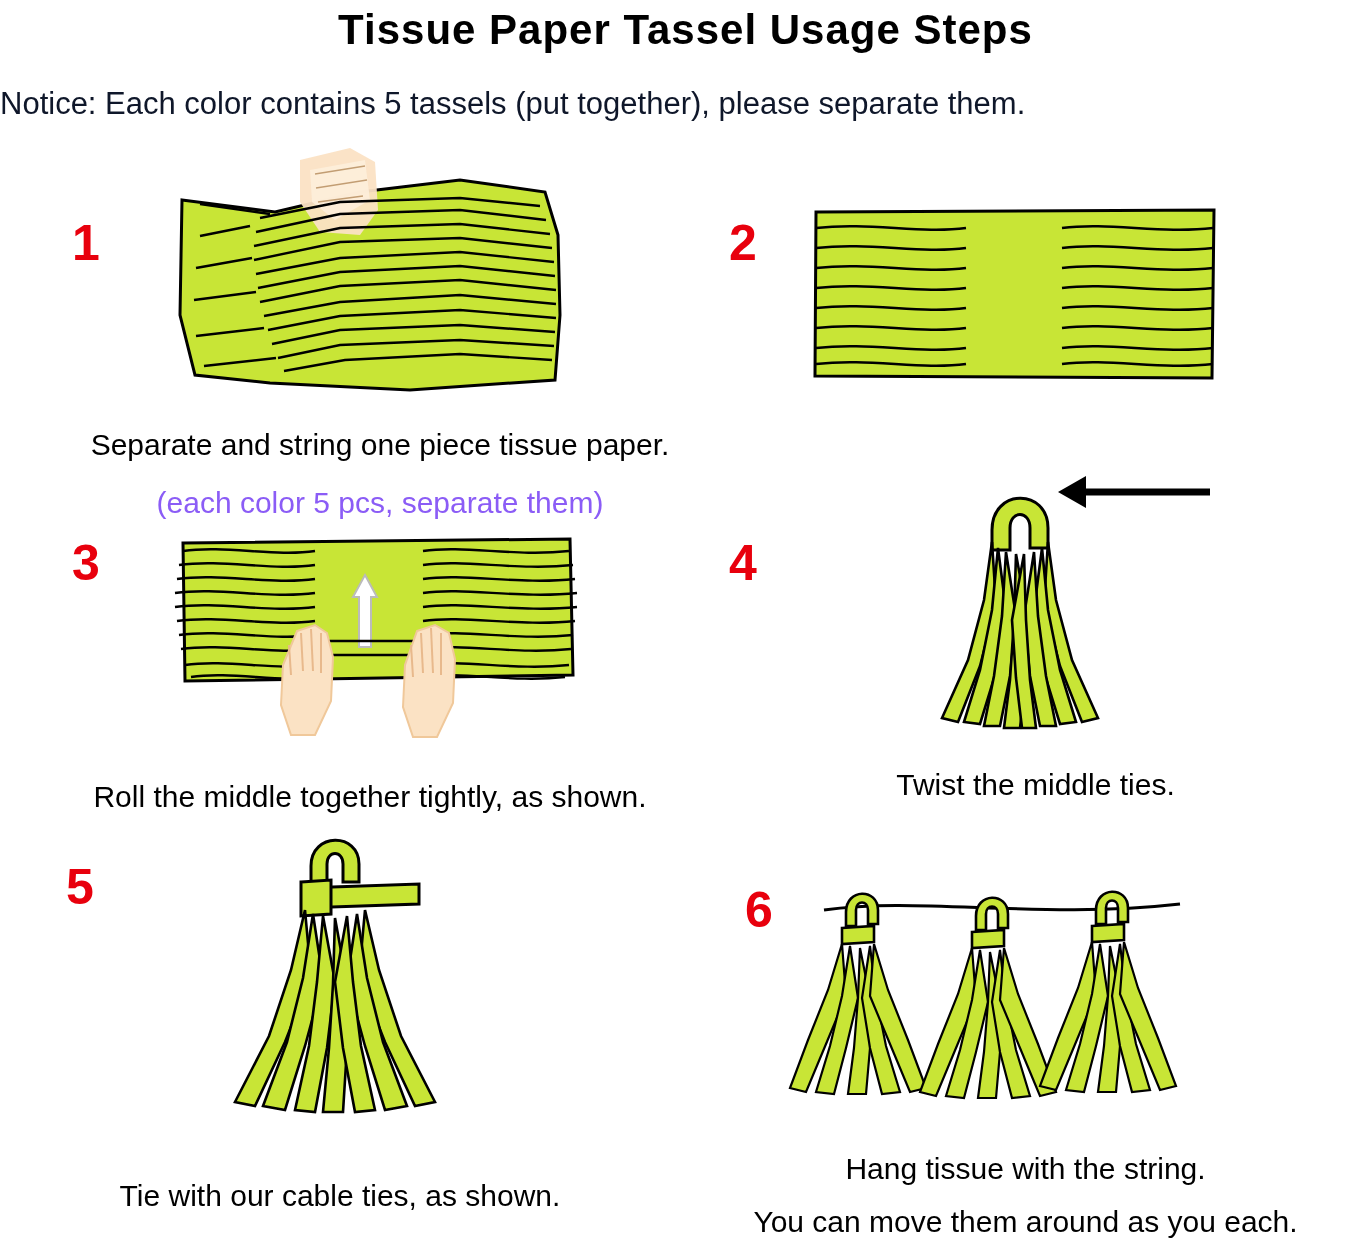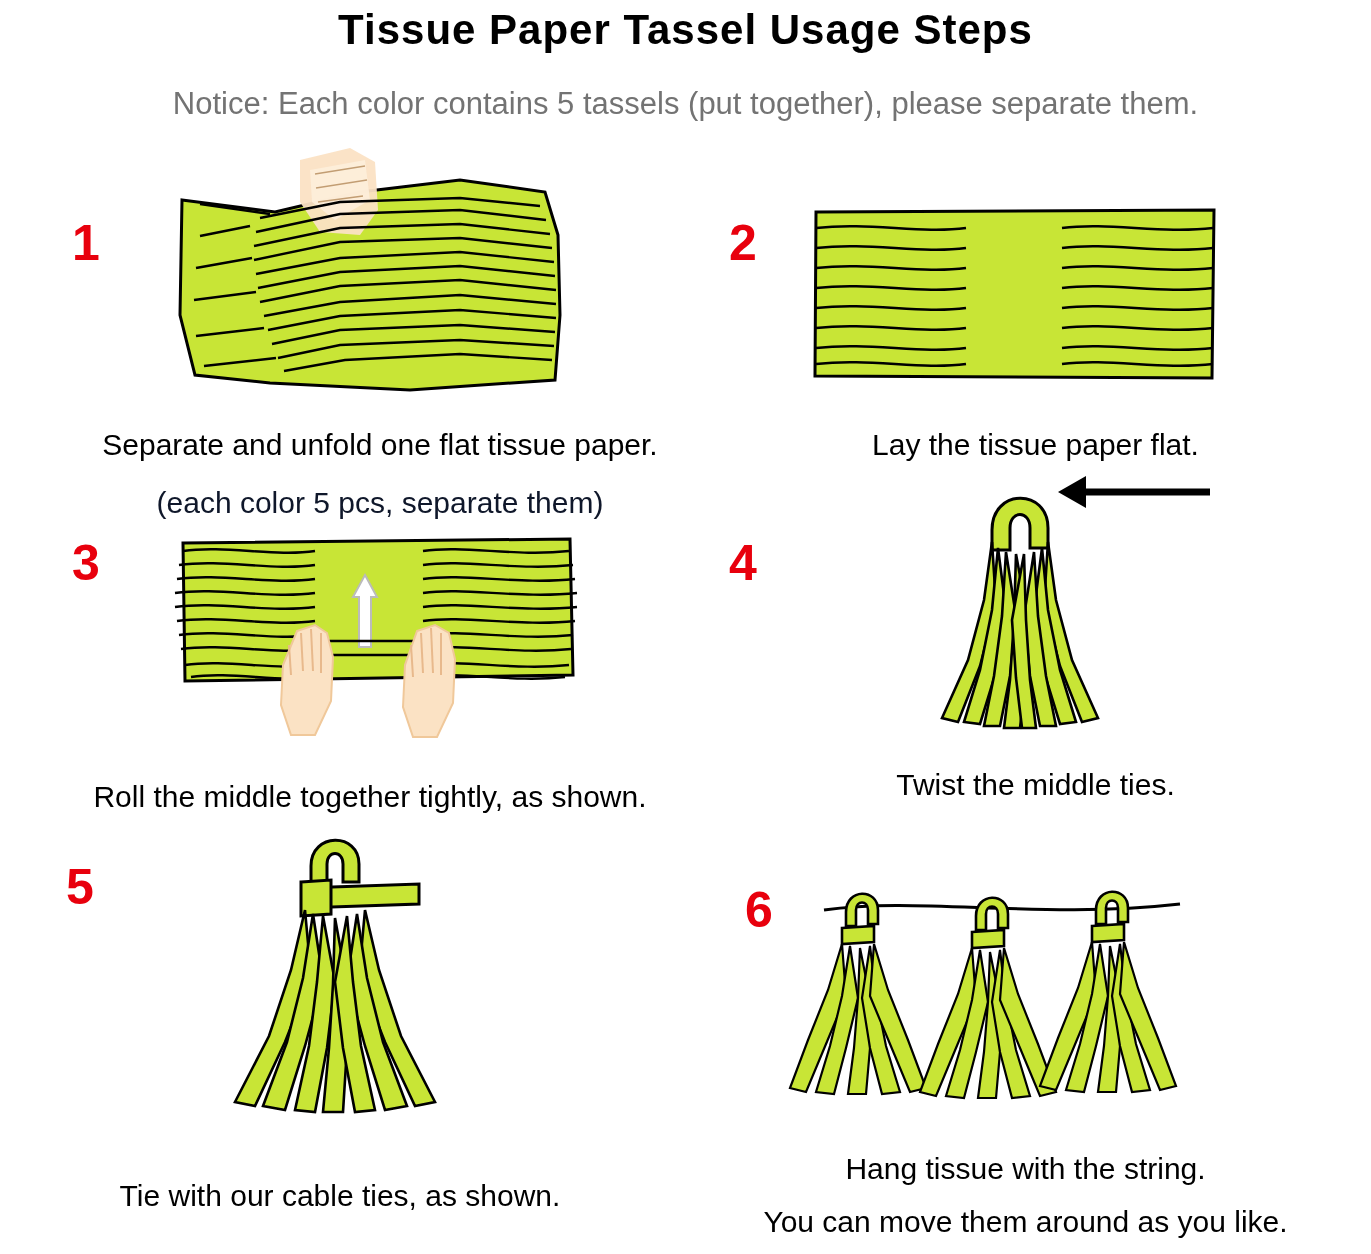--- a/index.html
+++ b/index.html
@@ -36,8 +36,7 @@
     top: 86px;
     left: 0;
     width: 1371px;
-    text-align: center;
-    color: #737373;
+    color: #0f172a;
     font-size: 31px;
     white-space: nowrap;
   }

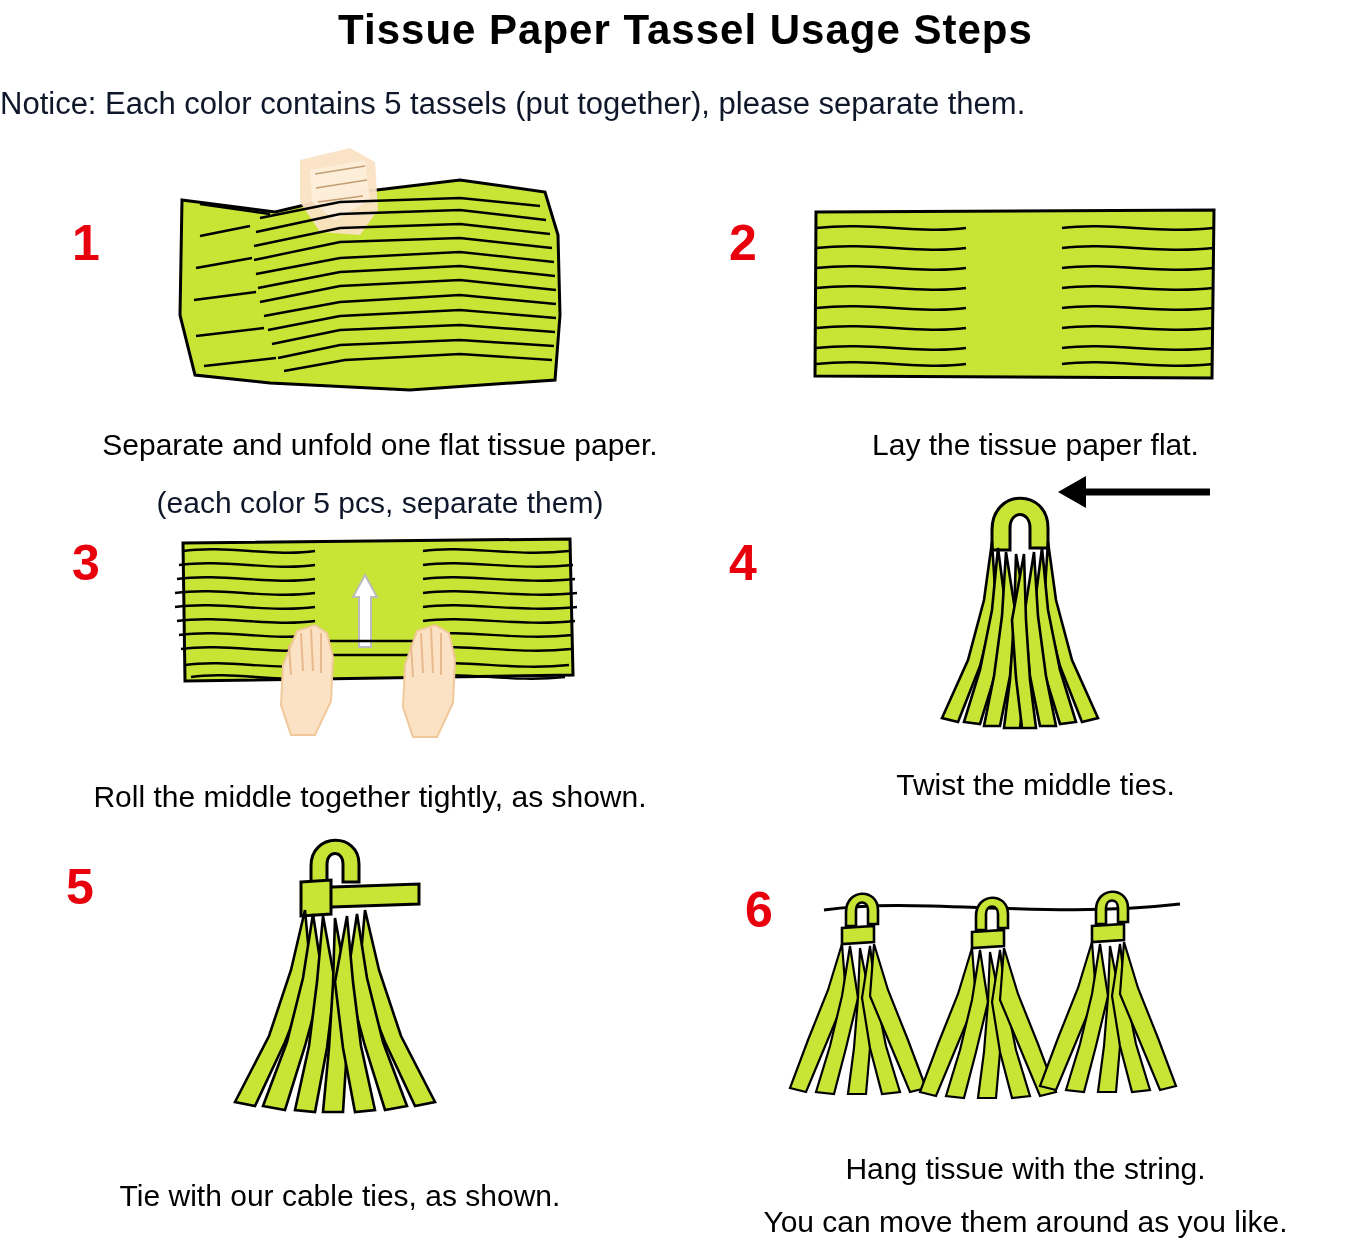--- a/index.html
+++ b/index.html
@@ -128,7 +128,7 @@
     </g>
   </svg>
 
-  <div class="caption" id="cap1">Separate and unfold one flat tissue paper.</div>
+  <div class="caption" id="cap1">Separate and string one piece tissue paper.</div>
   <div class="caption red" id="cap1b">(each color 5 pcs, separate them)</div>
 
   <div class="step-num" id="num2">2</div>

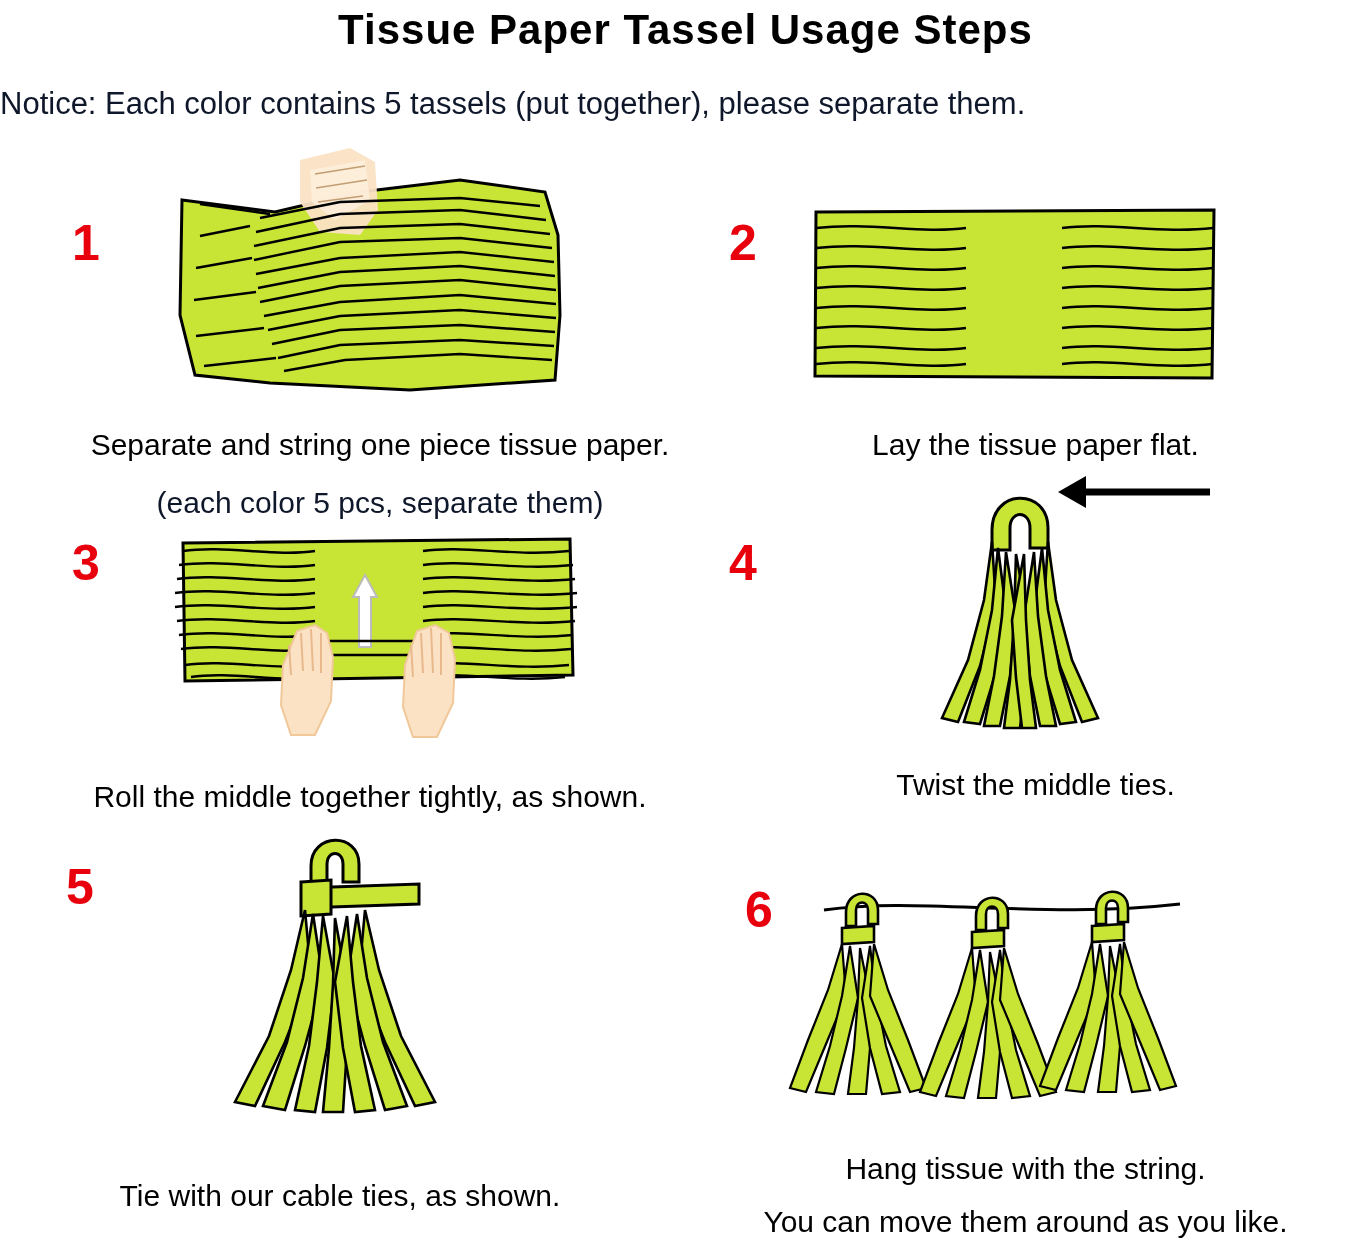--- a/index.html
+++ b/index.html
@@ -159,7 +159,6 @@
     </g>
   </svg>
 
-  <div class="caption" id="cap2">Lay the tissue paper flat.</div>
 
   <div class="step-num" id="num3">3</div>
 

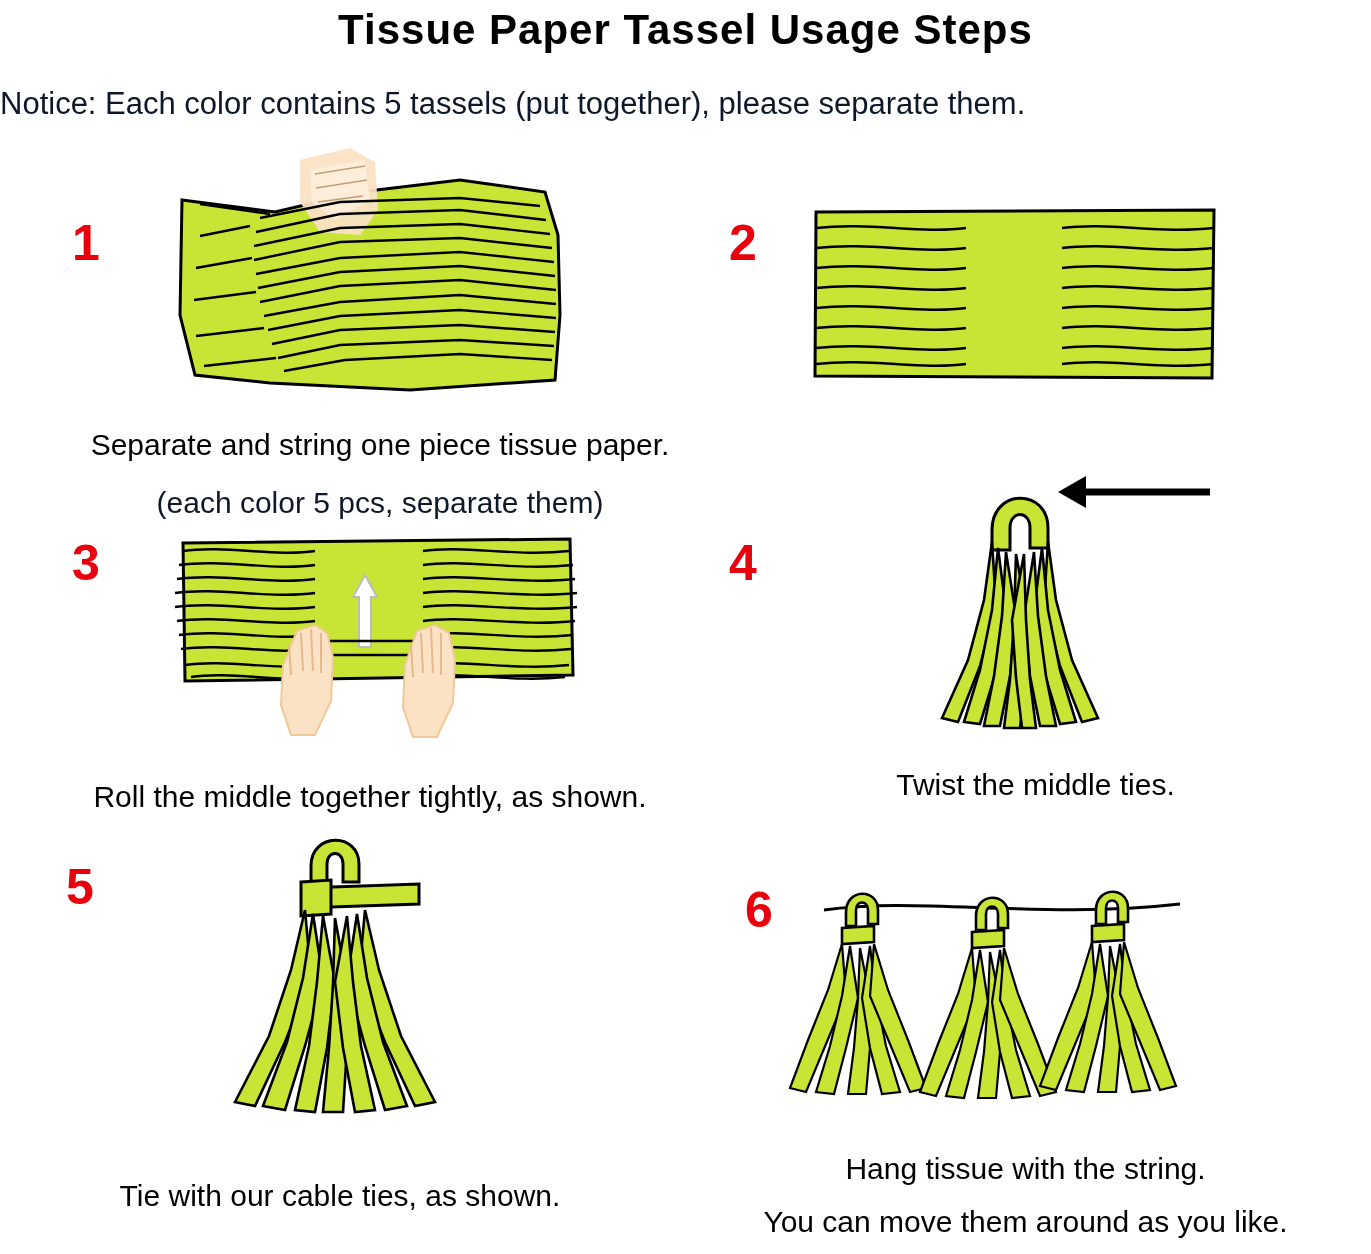--- a/index.html
+++ b/index.html
@@ -75,7 +75,7 @@
   #fig6 { left: 780px; top: 880px; }
 
   #cap1 { left: 0px;   top: 428px; width: 760px; }
-  #cap1b{ left: 0px;   top: 486px; width: 760px; color: #0f172a; }
+  #cap1b{ left: 0px;   top: 486px; width: 760px; color: #8b5cf6; }
   #cap2 { left: 700px; top: 428px; width: 671px; }
   #cap3 { left: 0px;   top: 768px; width: 740px; margin-top: 12px; }
   #cap4 { left: 700px; top: 768px; width: 671px; }

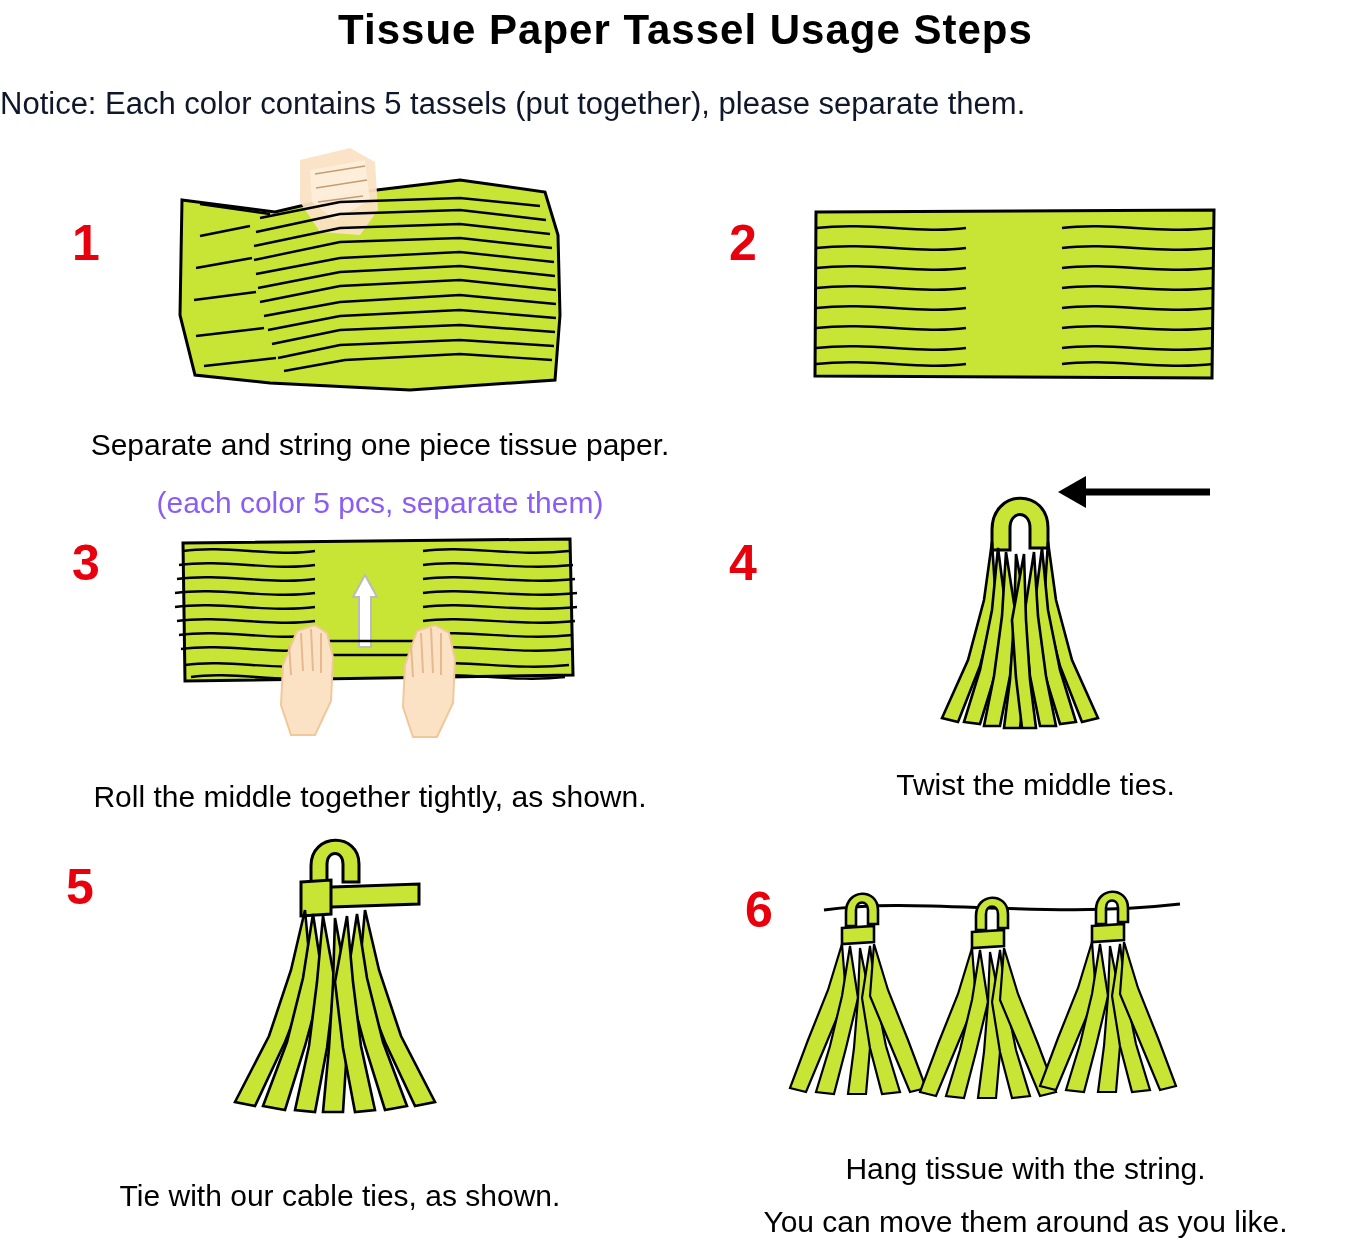--- a/index.html
+++ b/index.html
@@ -309,7 +309,7 @@
   </svg>
 
   <div class="caption" id="cap6">Hang tissue with the string.</div>
-  <div class="caption" id="cap6b">You can move them around as you like.</div>
+  <div class="caption" id="cap6b">You can move them around as you each.</div>
 
 </div>
 

